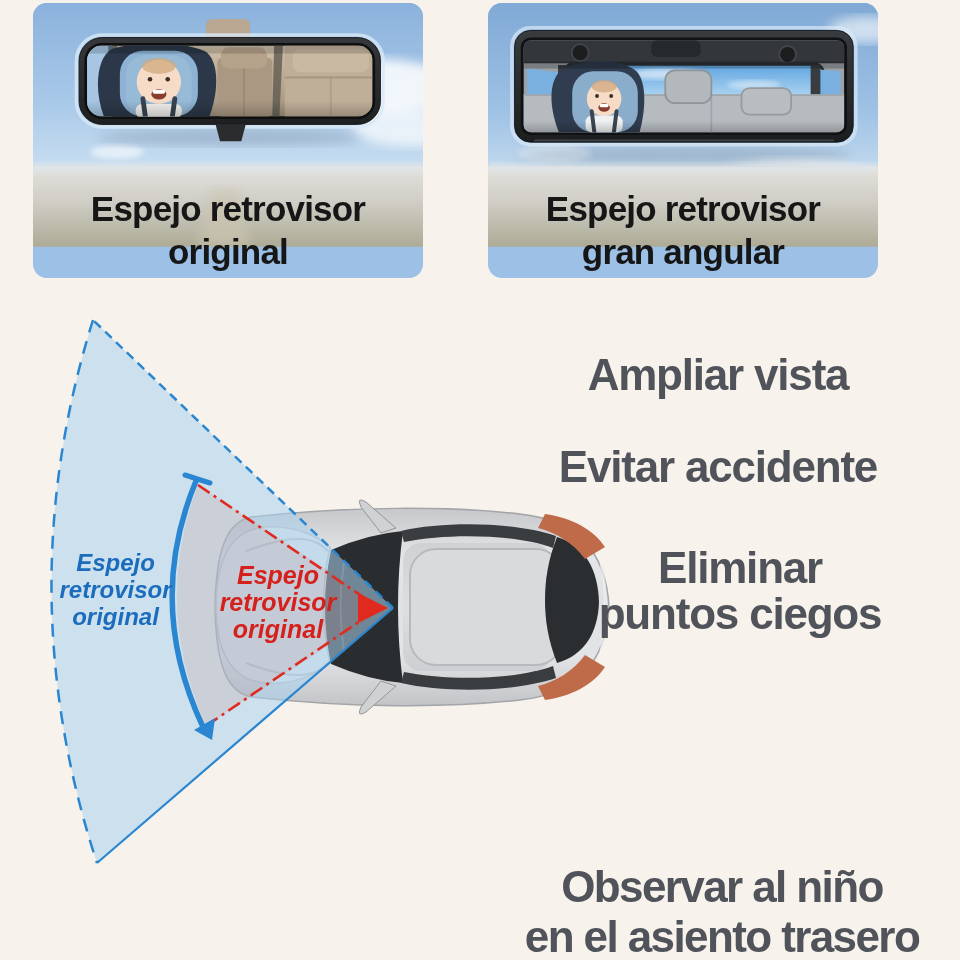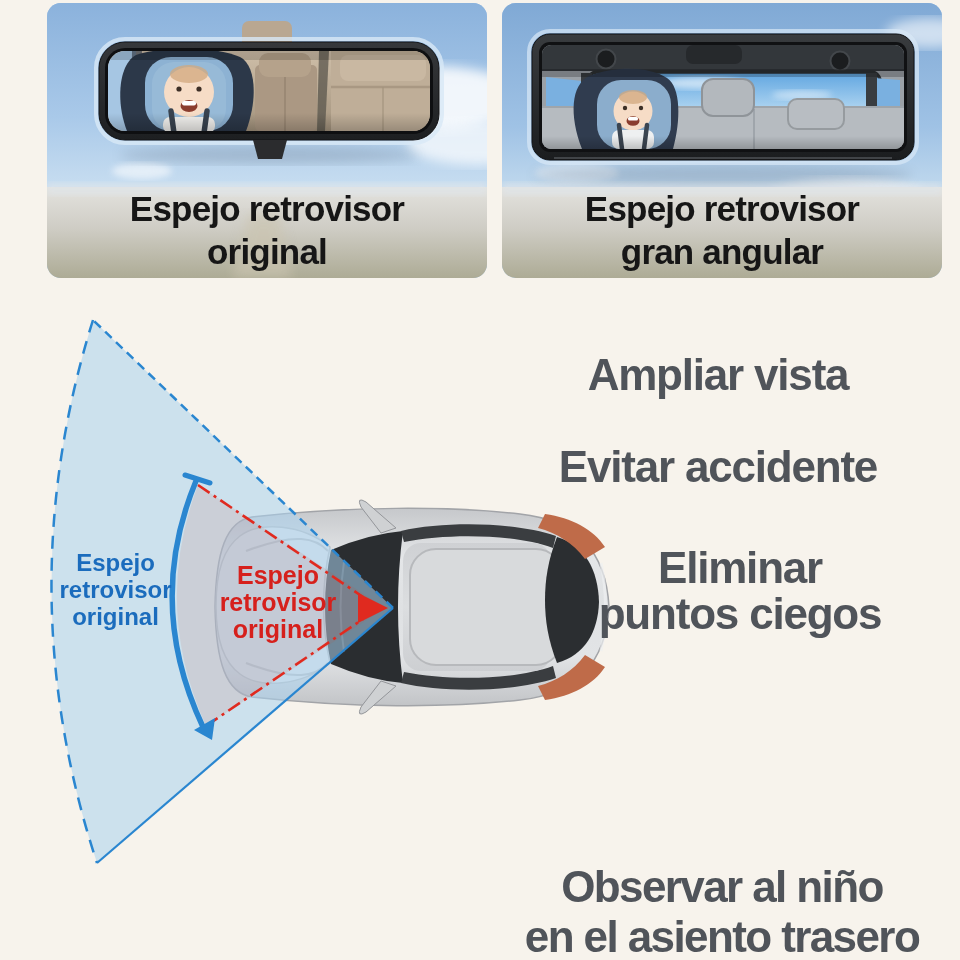--- a/index.html
+++ b/index.html
@@ -10,7 +10,7 @@
   html,body{margin:0;padding:0;}
   body{font-family:"Liberation Sans",sans-serif;background:#e9e9e9;}
   .canvas{position:relative;width:960px;height:960px;background:var(--background,#f7f3ec);overflow:hidden;}
-  .photo-panel{position:absolute;top:3px;width:440px;height:275px;border-radius:14px;overflow:hidden;background:#9cc0e6;margin-left:14px;}
+  .photo-panel{position:absolute;top:3px;width:390px;height:275px;border-radius:14px;overflow:hidden;background:#9cc0e6;}
   .photo-panel.left{left:33px;}
   .photo-panel.right{left:488px;}
   .photo-panel svg{position:absolute;inset:0;display:block;}

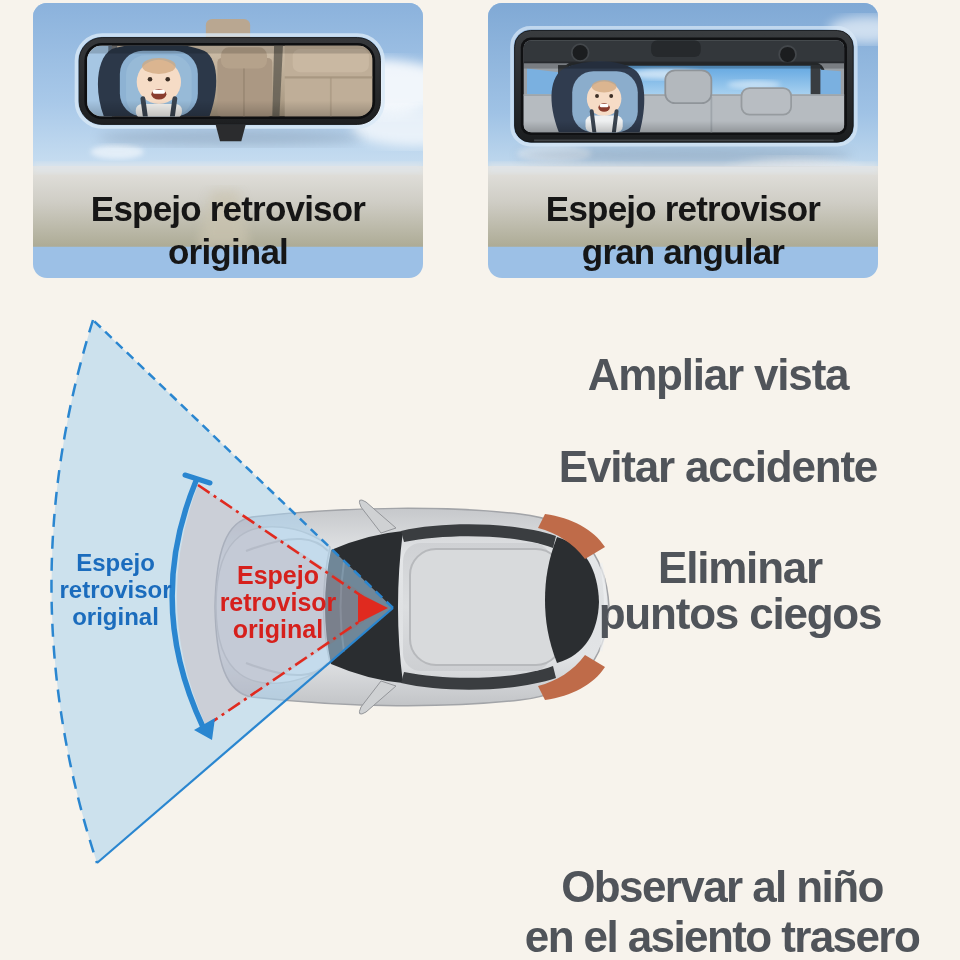--- a/index.html
+++ b/index.html
@@ -20,7 +20,7 @@
     letter-spacing:-0.8px;white-space:pre-line;
   }
   .diagram-svg{position:absolute;inset:0;width:960px;height:960px;}
-  .cone-label{position:absolute;font-weight:700;text-align:center;white-space:pre-line;}
+  .cone-label{position:absolute;font-style:italic;font-weight:700;text-align:center;white-space:pre-line;}
   .cone-label.blue{left:48px;top:549px;width:135px;font-size:24px;line-height:27px;color:var(--label-blue,#1b6cbd);}
   .cone-label.red{left:212px;top:562px;width:132px;font-size:25px;line-height:27px;color:var(--label-red,#d6201c);}
   .benefit{

